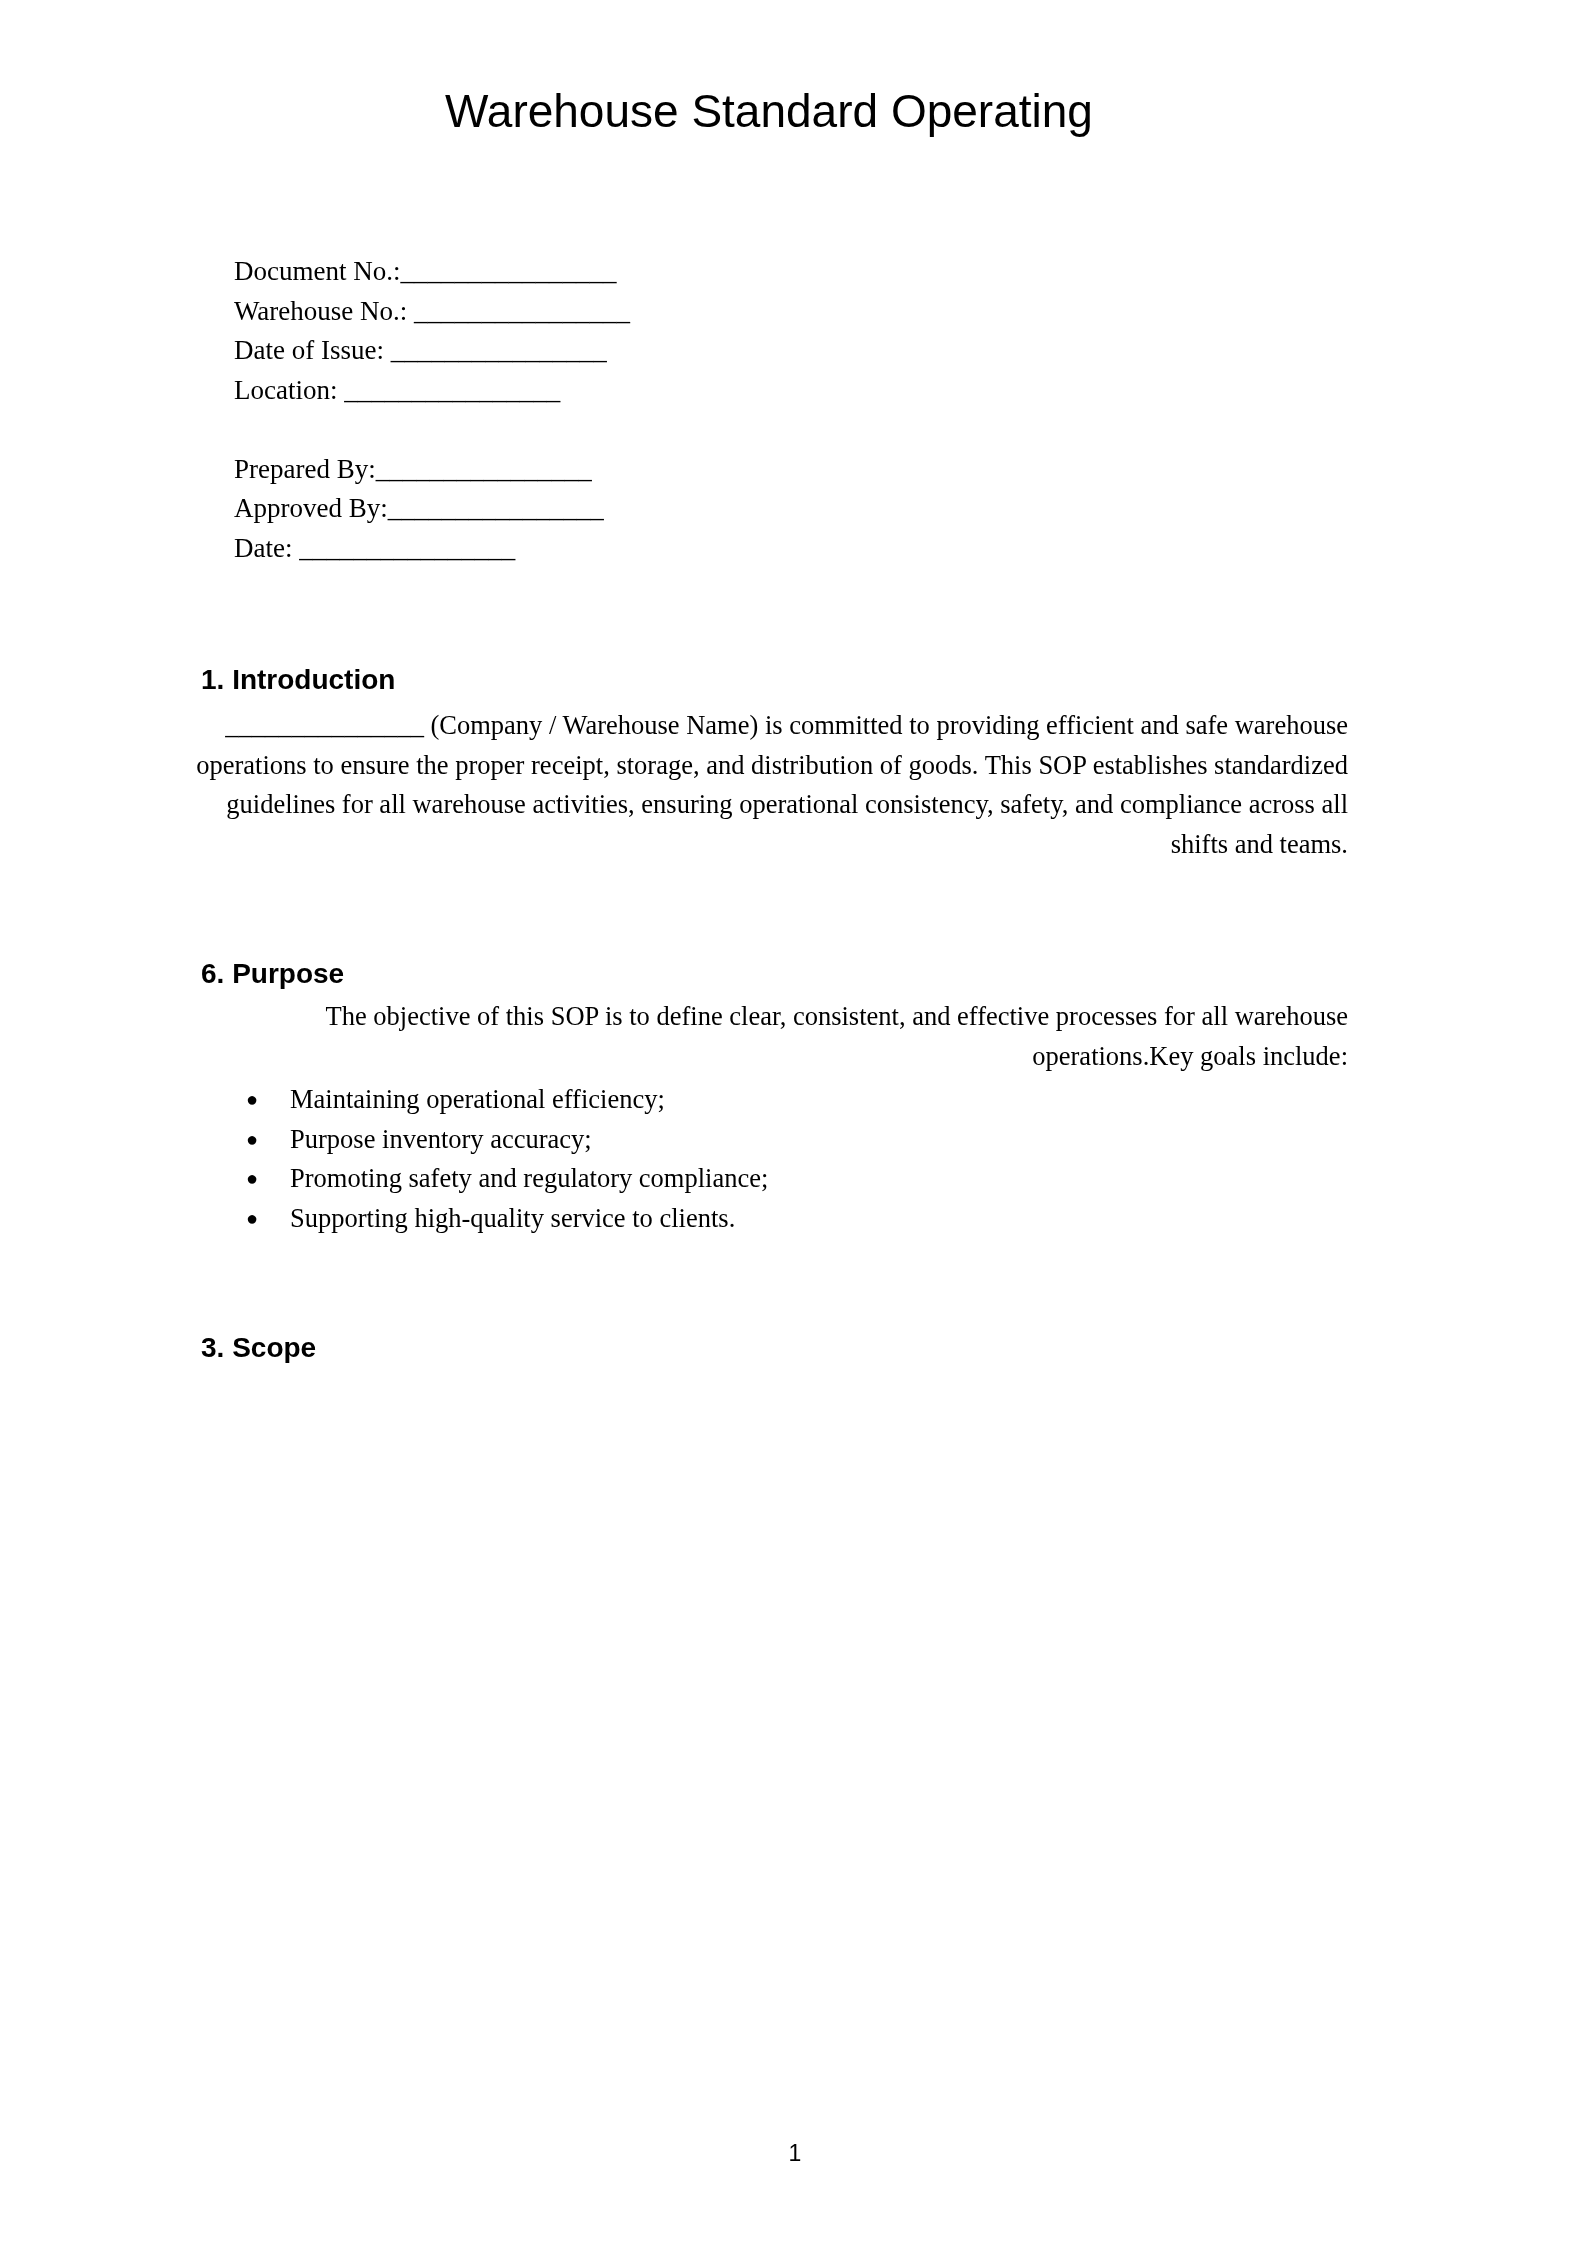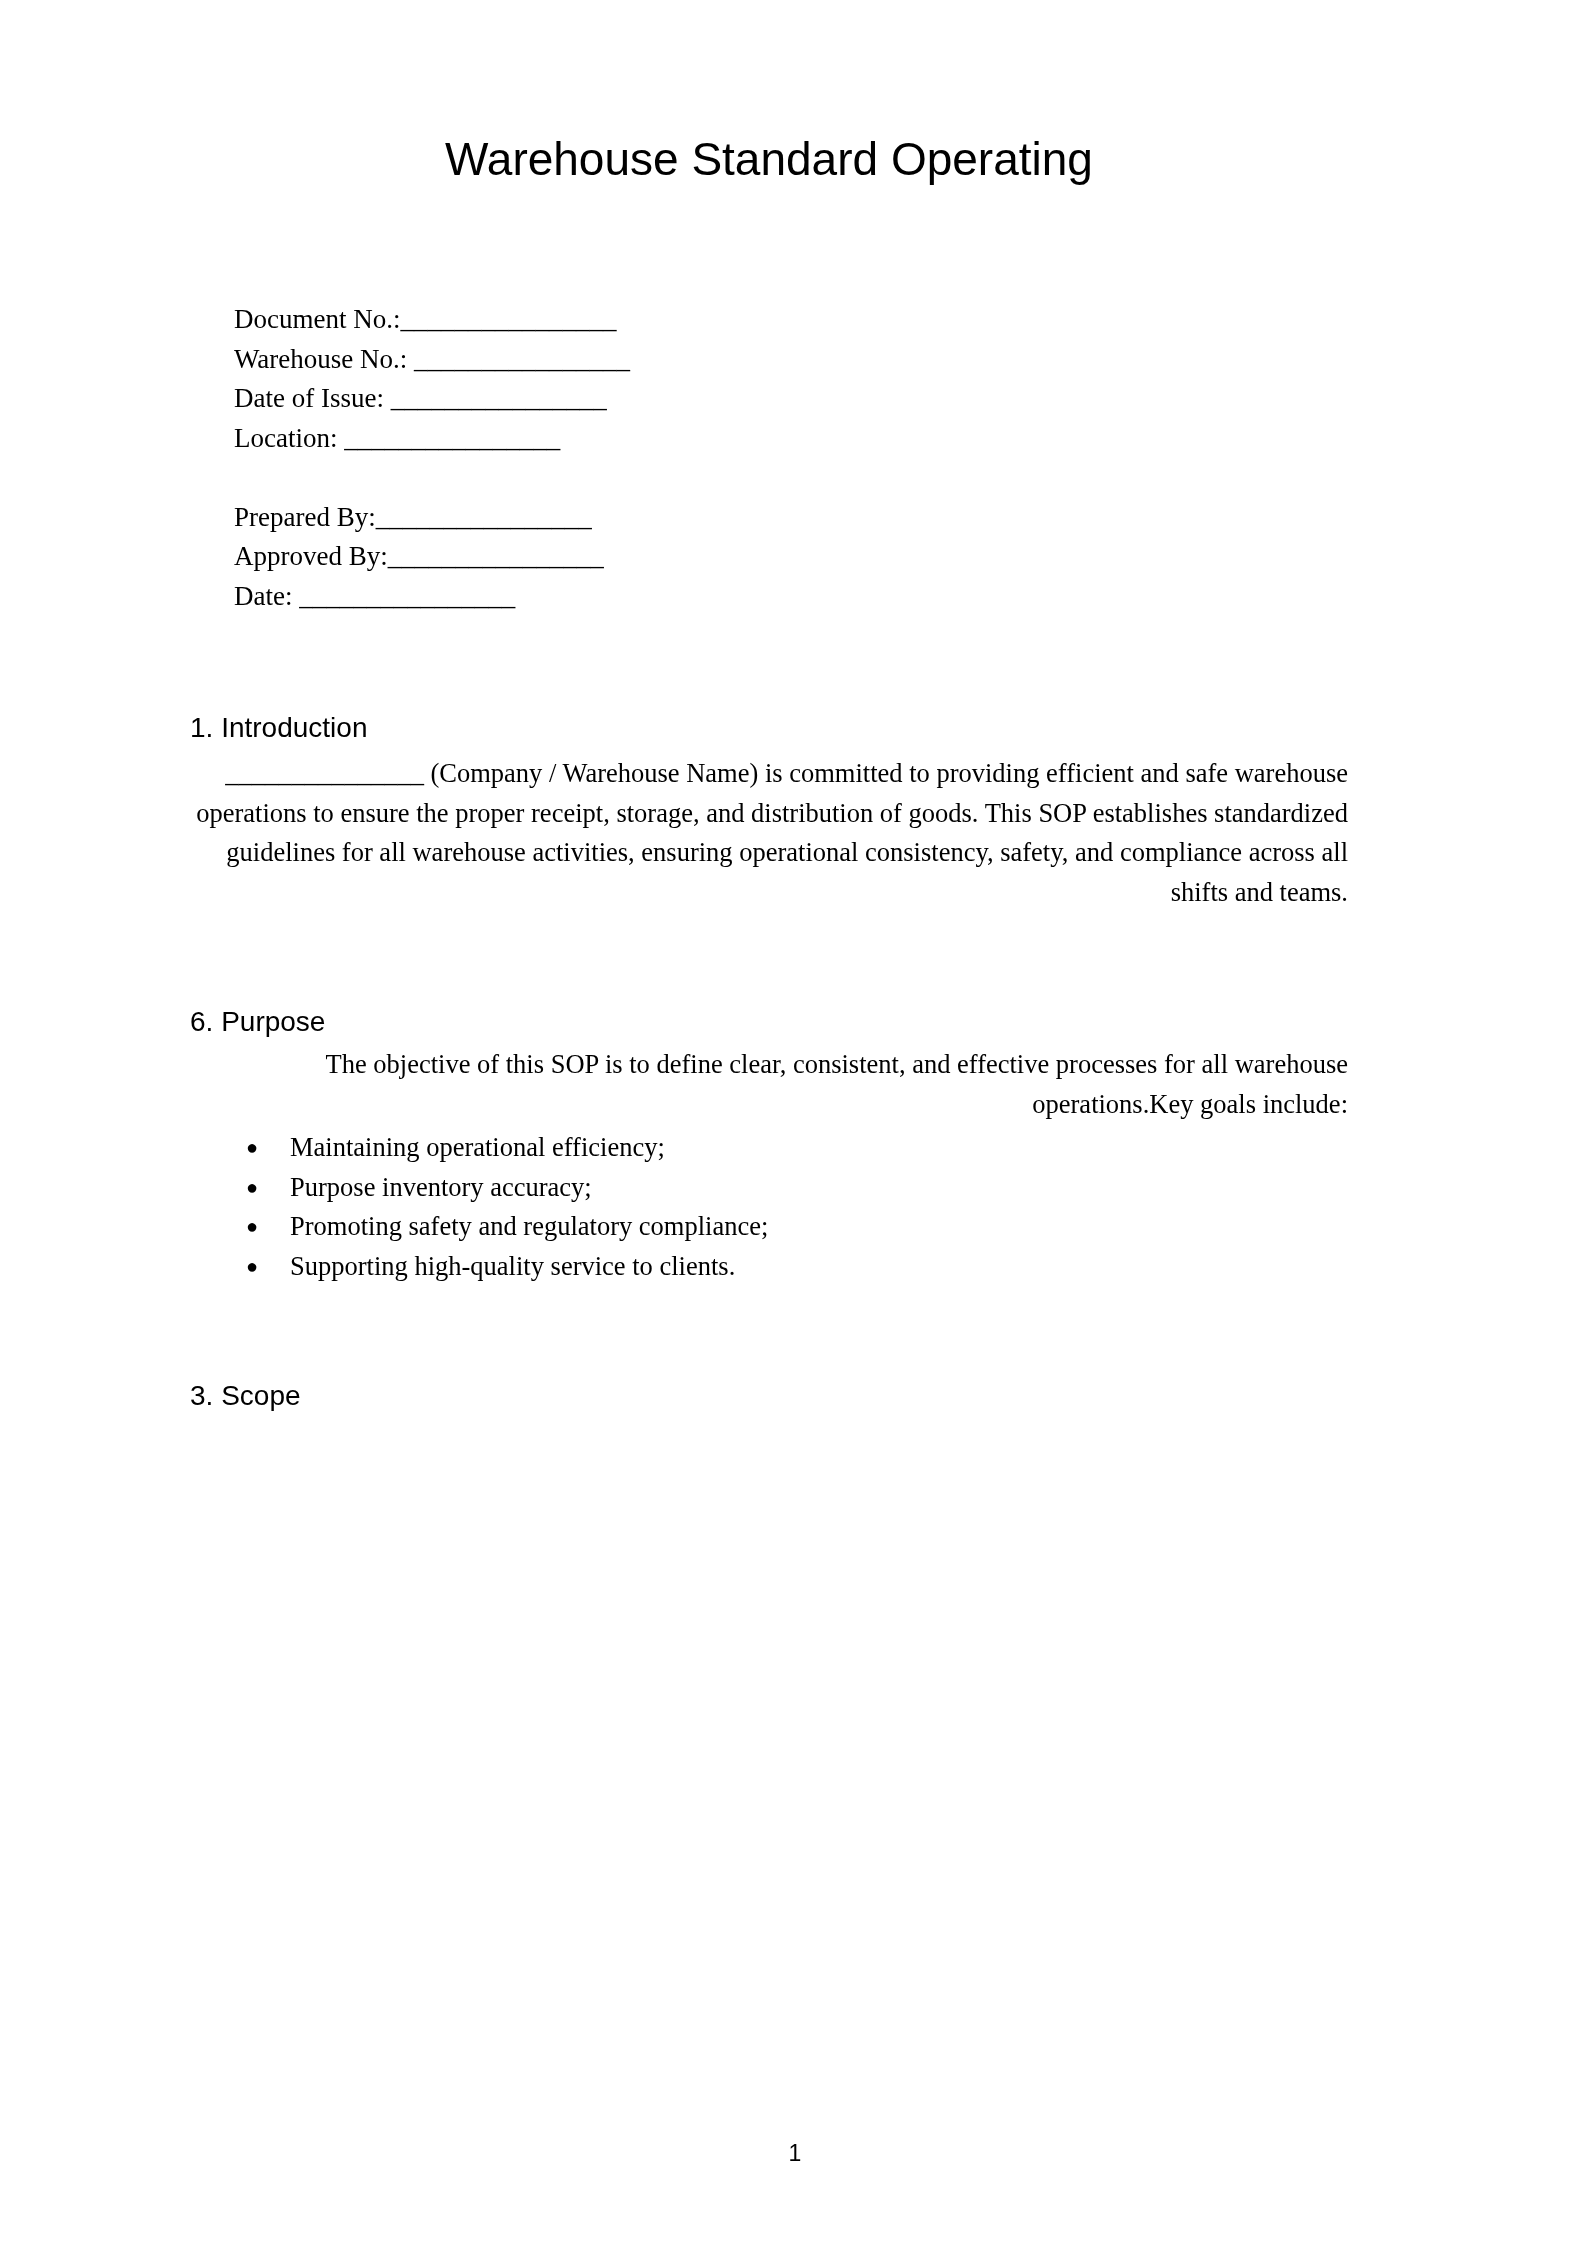--- a/index.html
+++ b/index.html
@@ -38,7 +38,7 @@
     line-height: 78px;
     text-align: center;
     color: #000000;
-    padding-top: 120px;
+    padding-top: 72px;
     letter-spacing: 0px;
   }
   .doc-title .tline { display: block; }

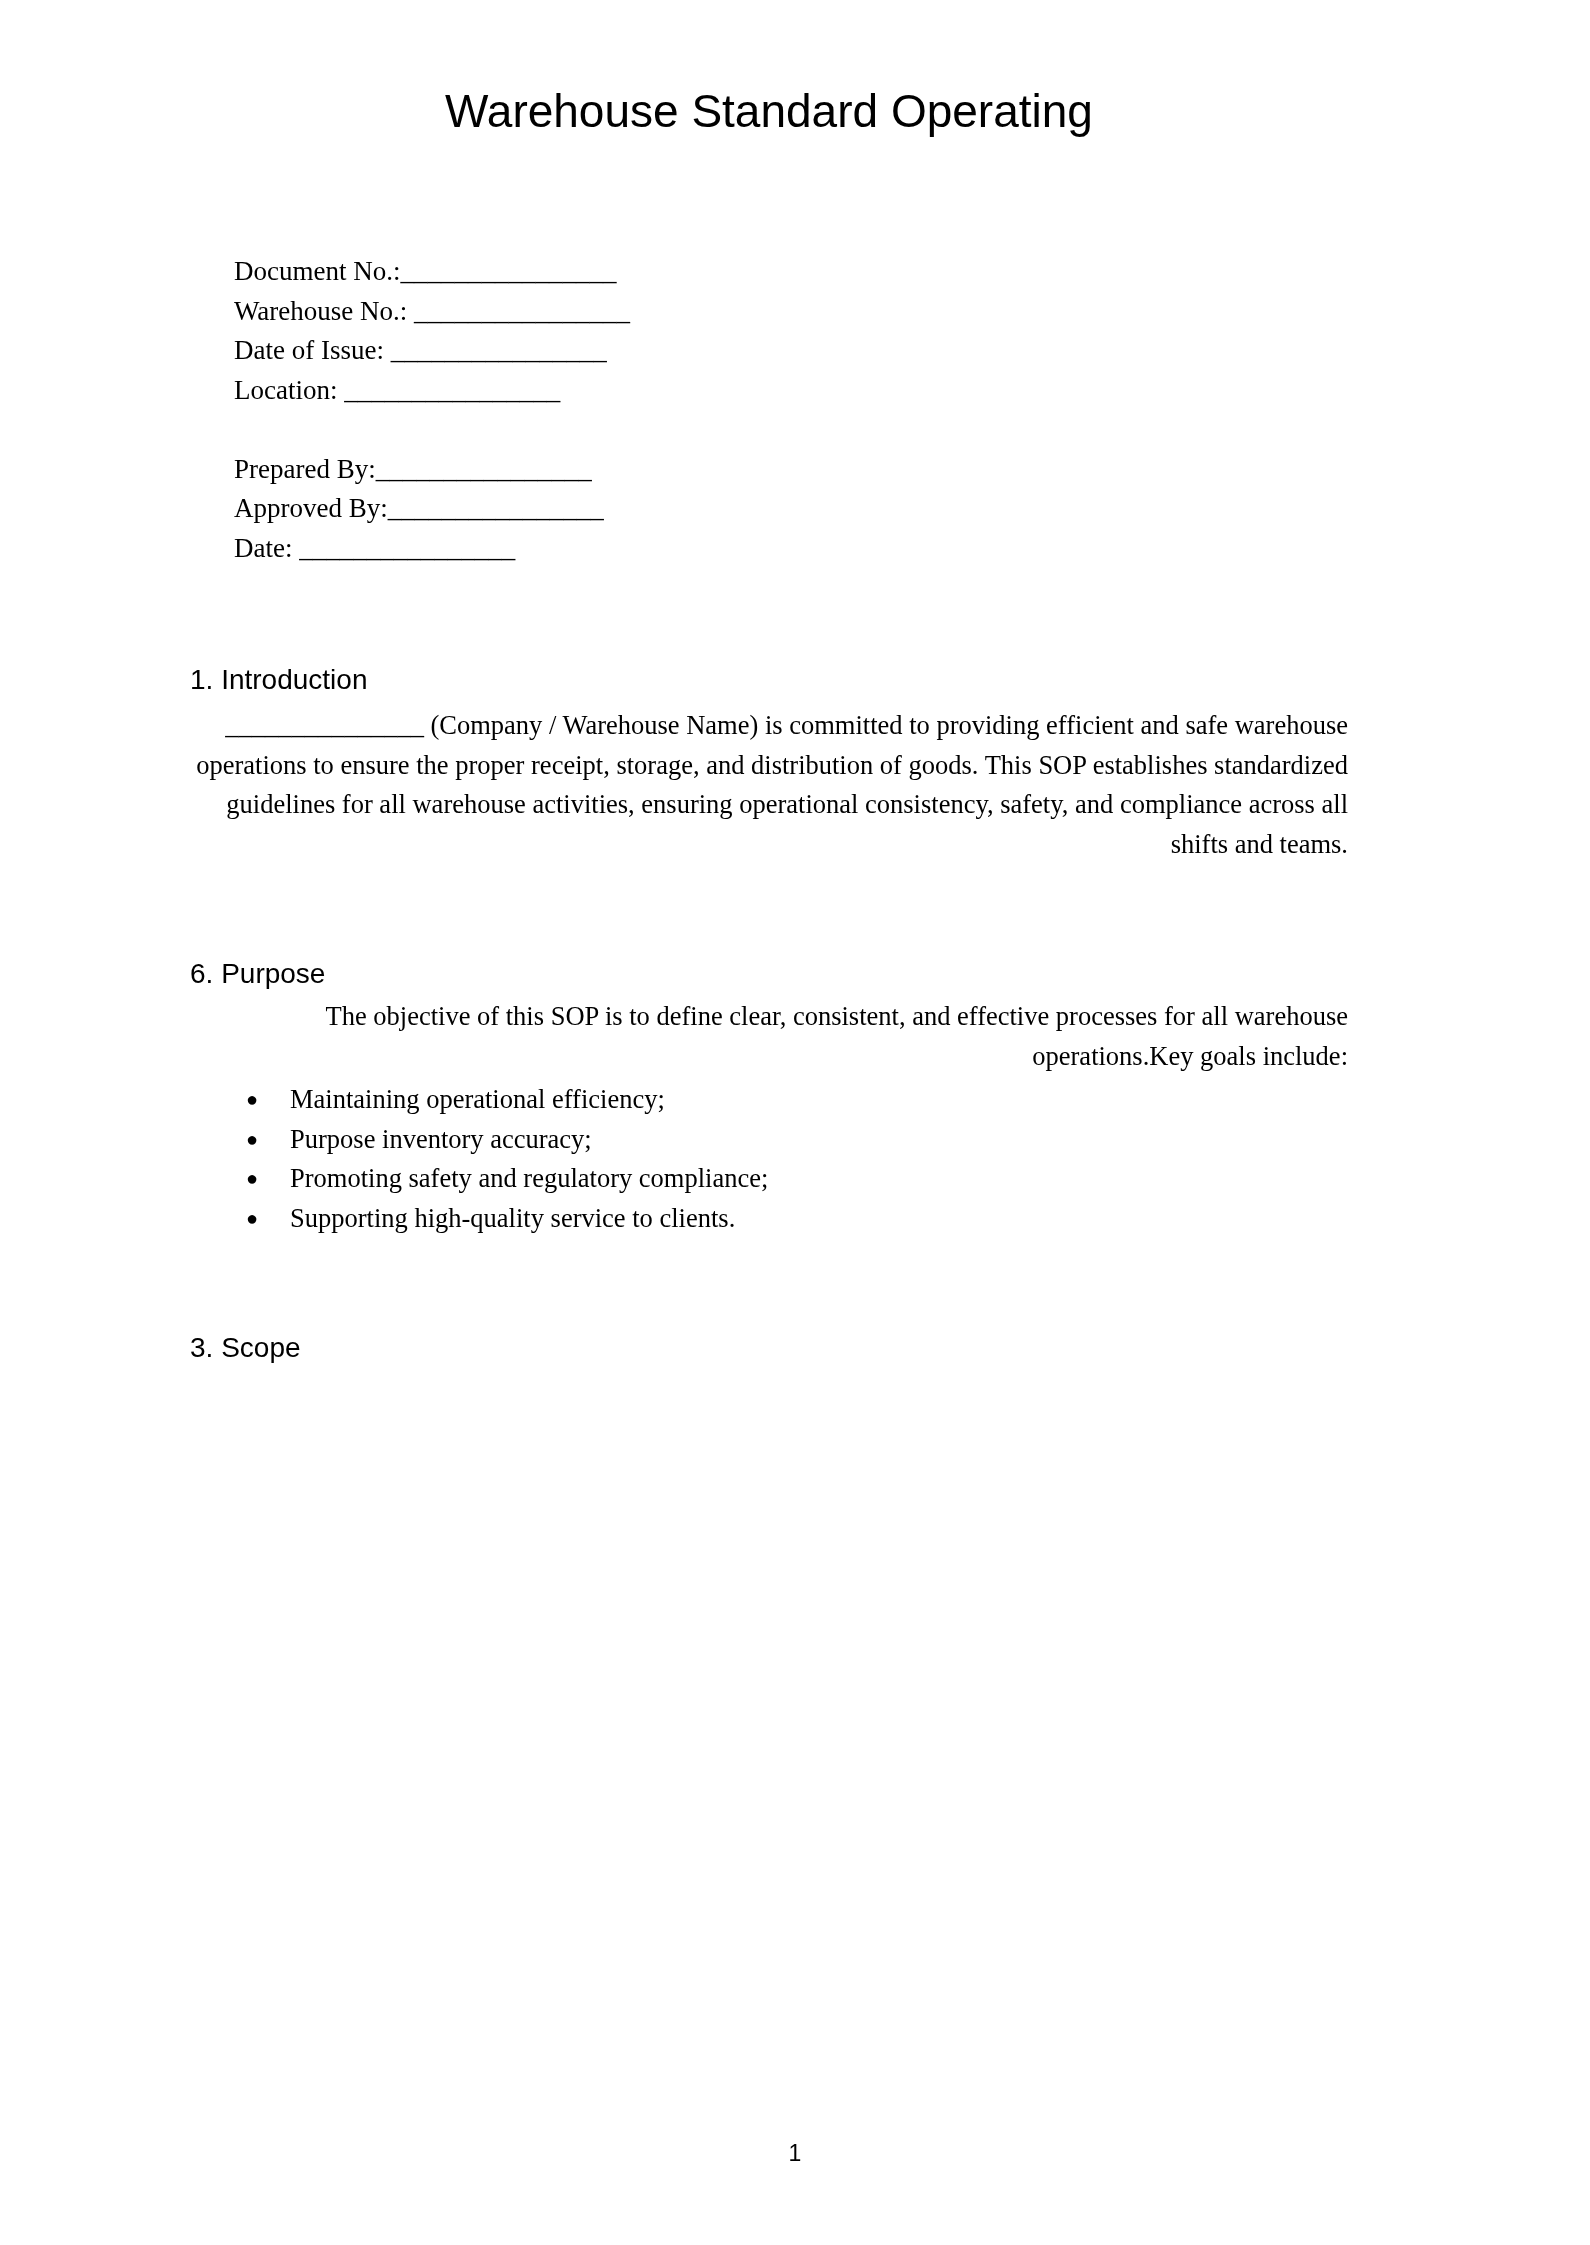--- a/index.html
+++ b/index.html
@@ -58,9 +58,10 @@
   .sec-heading {
     font-family: "Liberation Sans", sans-serif;
     font-size: 28px;
-    font-weight: normal;
+    font-weight: bold;
     line-height: 36px;
     color: #000000;
+    margin-left: 11px;
   }
   .h-intro { margin-top: 94px; }
   .h-purpose { margin-top: 92px; }

